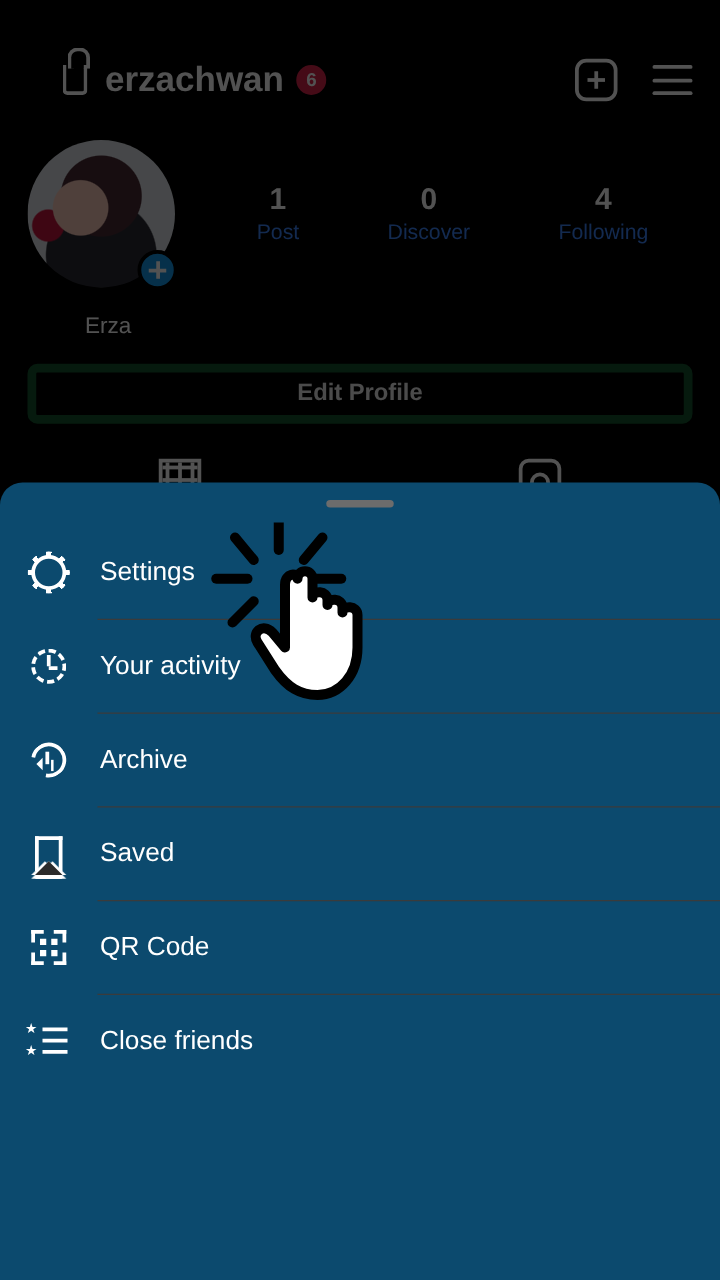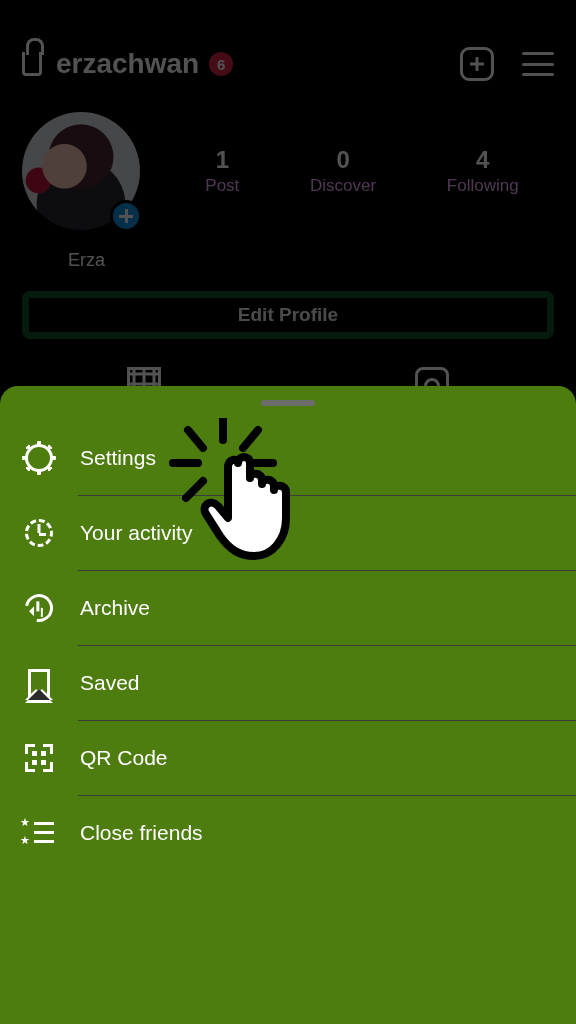--- a/index.html
+++ b/index.html
@@ -21,6 +21,7 @@
     display: flex; align-items: center;
     padding: 0 22px;
     height: 48px;
+    margin-left: 28px;
   }
   .topbar .username {
     font-size: 28px; font-weight: 700;

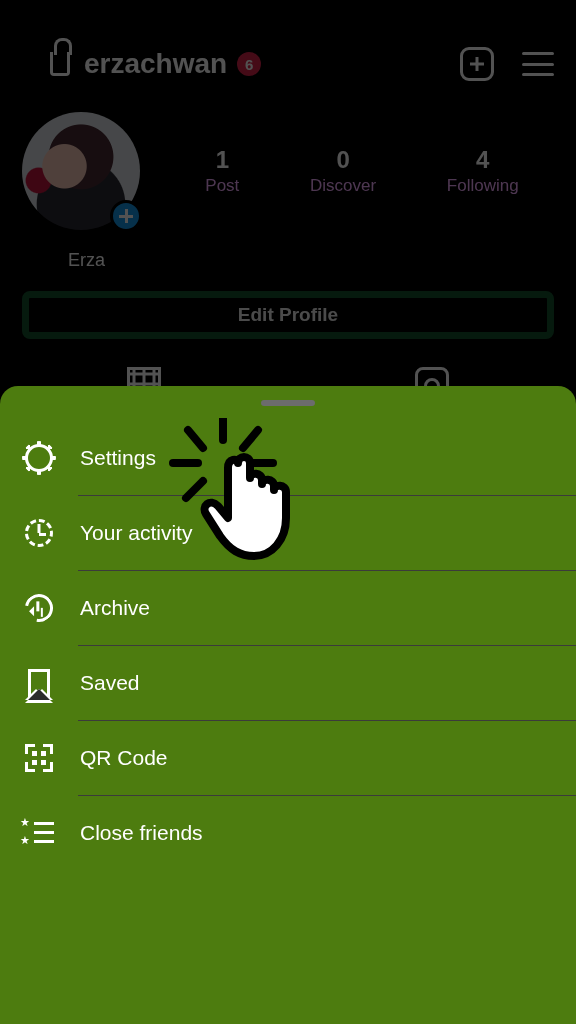--- a/index.html
+++ b/index.html
@@ -84,7 +84,7 @@
 
   .stats { flex:1; display:flex; justify-content:space-around; text-align:center; }
   .stat-num { font-size:24px; font-weight:700; }
-  .stat-lbl { font-size:17px; color:#f0abfc; margin-top:2px; }
+  .stat-lbl { font-size:17px; color:#3b82f6; margin-top:2px; }
 
   .display-name { padding: 8px 22px 20px; font-size:18px;margin-left:46px; }
 

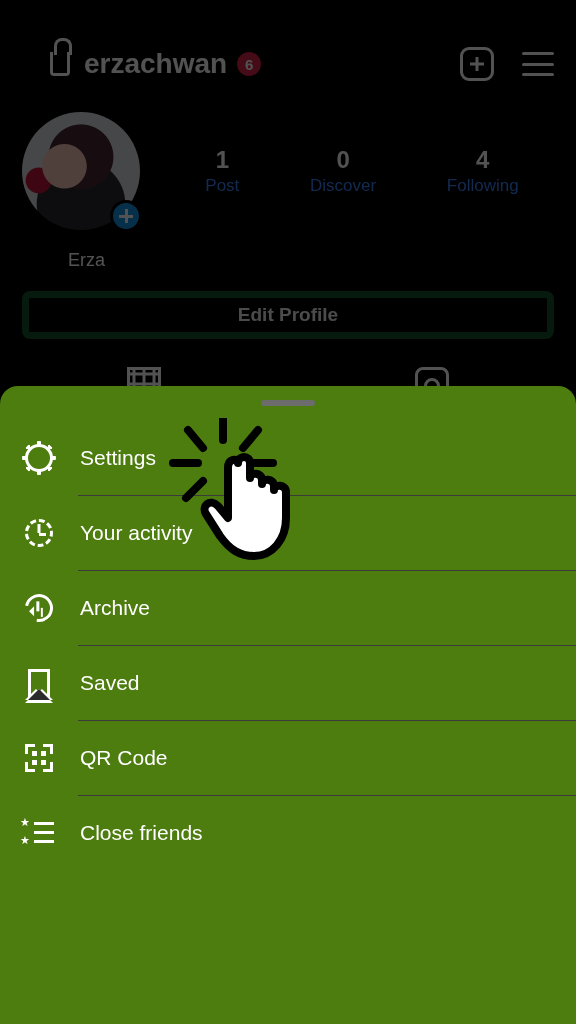--- a/index.html
+++ b/index.html
@@ -109,7 +109,7 @@
   .sheet {
     position:absolute; left:0; right:0; bottom:0;
     height: 638px;
-    background:#4d7c0f;
+    background:#0c4a6e;
     border-radius: 18px 18px 0 0;
     padding-top: 14px;
   }

